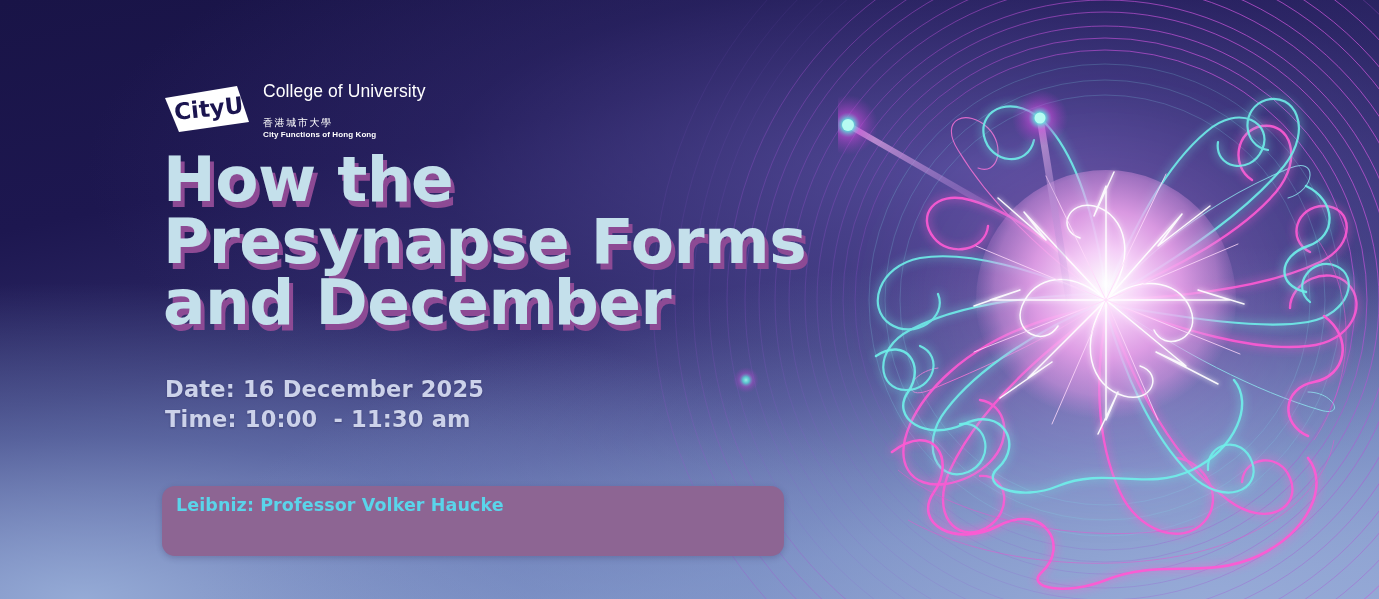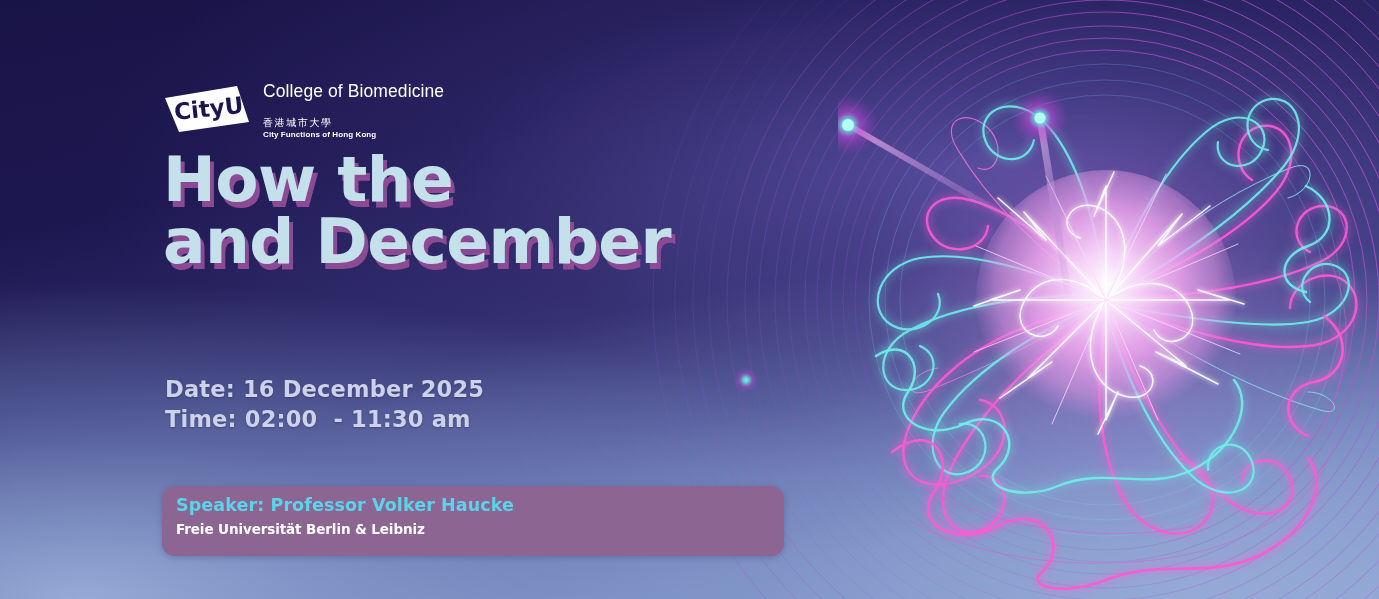--- a/index.html
+++ b/index.html
@@ -303,7 +303,7 @@
       </svg>
     </div>
     <div class="logo-texts">
-      <div class="college-name">College of Biomedicine</div>
+      <div class="college-name">College of University</div>
       <div class="uni-cn">香港城市大學</div>
       <div class="uni-en">City Functions of Hong Kong</div>
     </div>

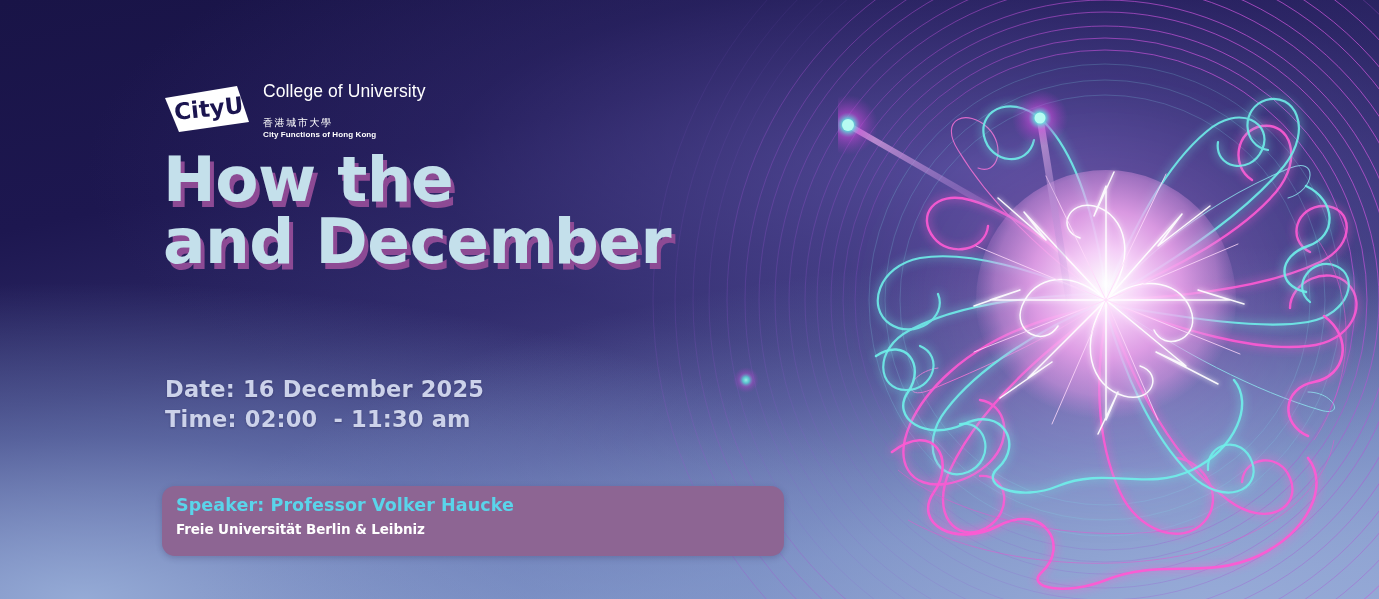--- a/index.html
+++ b/index.html
@@ -311,6 +311,7 @@
 
   <h1 class="title">
     <span class="line">How the</span>
+    <span class="line">Presynapse Forms</span>
     <span class="line">and December</span>
   </h1>
 

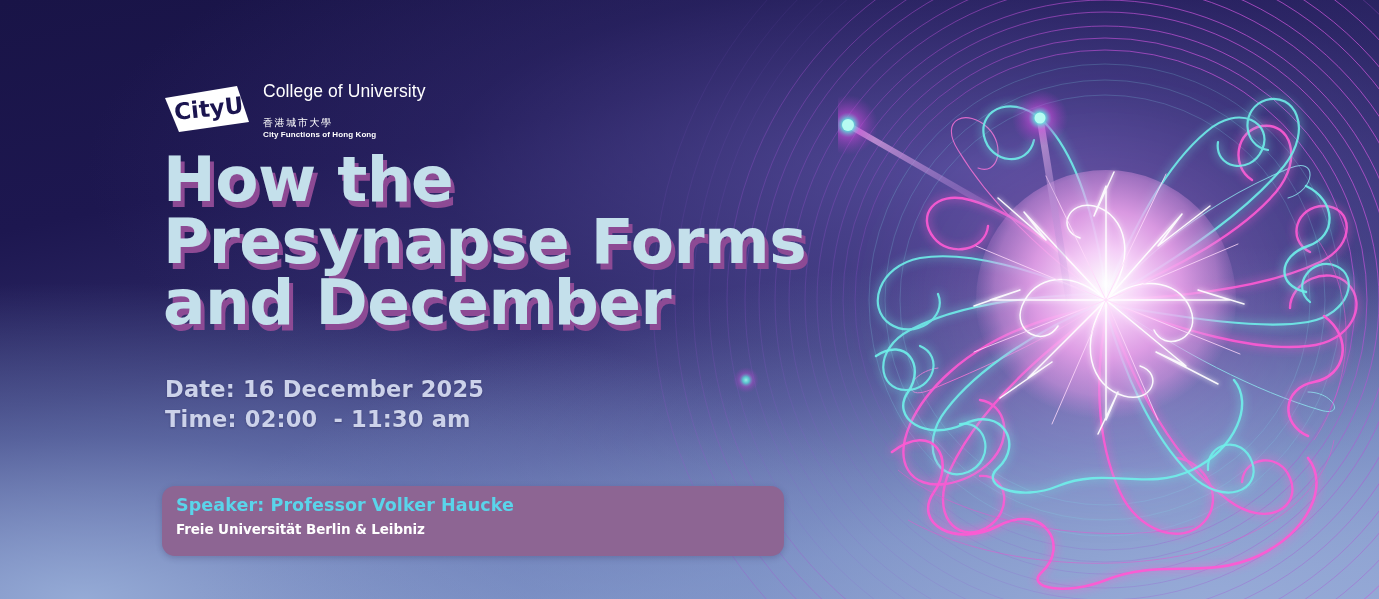--- a/index.html
+++ b/index.html
@@ -317,7 +317,7 @@
 
   <div class="details">
     <div>Date: 16 December 2025</div>
-    <div>Time: 02:00  - 11:30 am</div>
+    <div>Time: 10:00  - 11:30 am</div>
   </div>
 
   <div class="speaker-box">

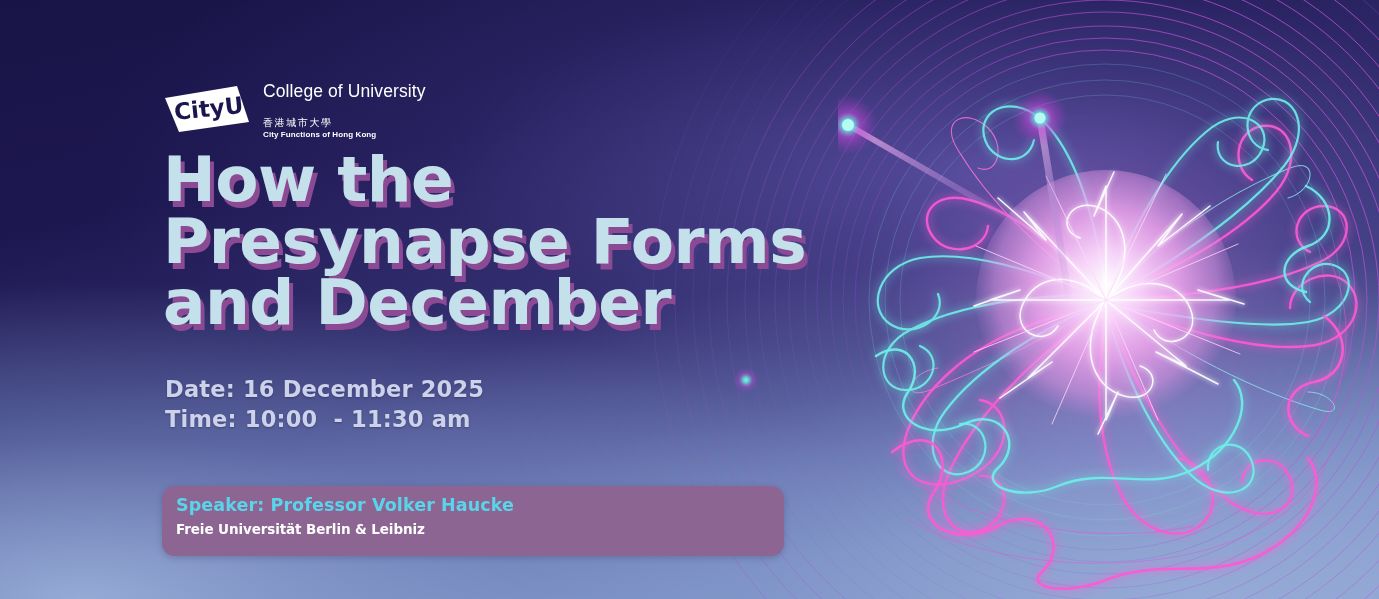--- a/index.html
+++ b/index.html
@@ -321,7 +321,7 @@
   </div>
 
   <div class="speaker-box">
-    <div class="speaker-name">Speaker: Professor Volker Haucke</div>
+    <div class="speaker-name">Leibniz: Professor Volker Haucke</div>
     <div class="speaker-aff">Freie Universität Berlin &amp; Leibniz</div>
   </div>
 

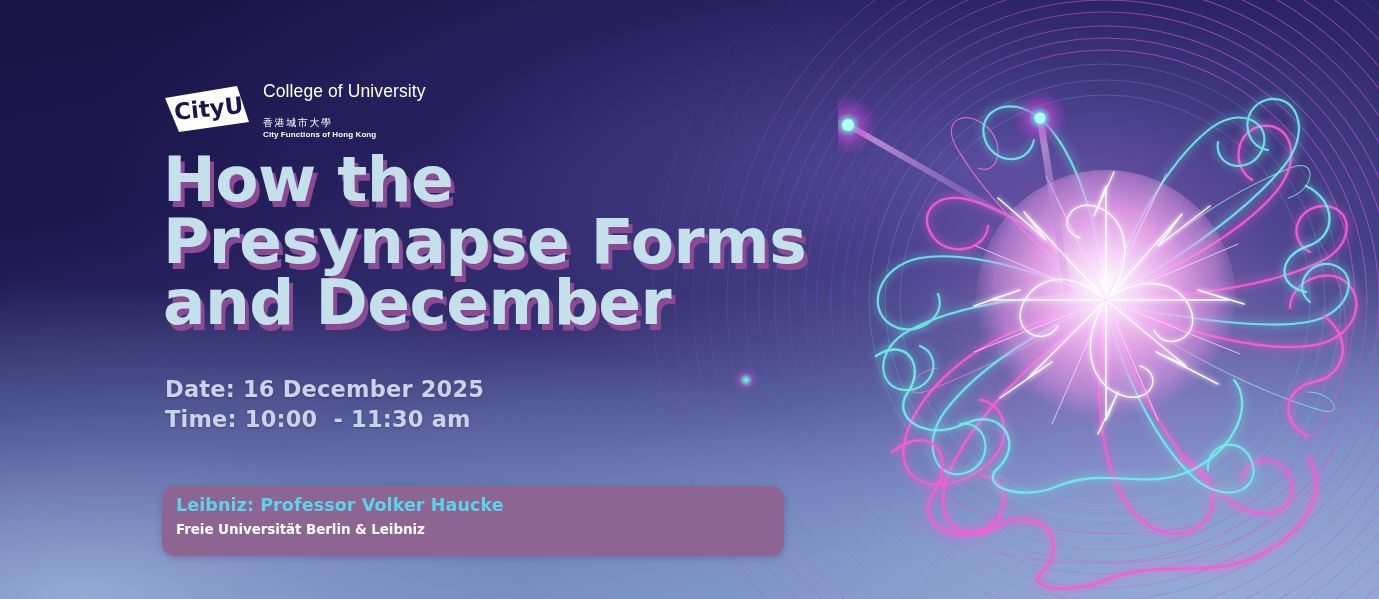--- a/index.html
+++ b/index.html
@@ -322,7 +322,6 @@
 
   <div class="speaker-box">
     <div class="speaker-name">Leibniz: Professor Volker Haucke</div>
-    <div class="speaker-aff">Freie Universität Berlin &amp; Leibniz</div>
   </div>
 
 </div>

